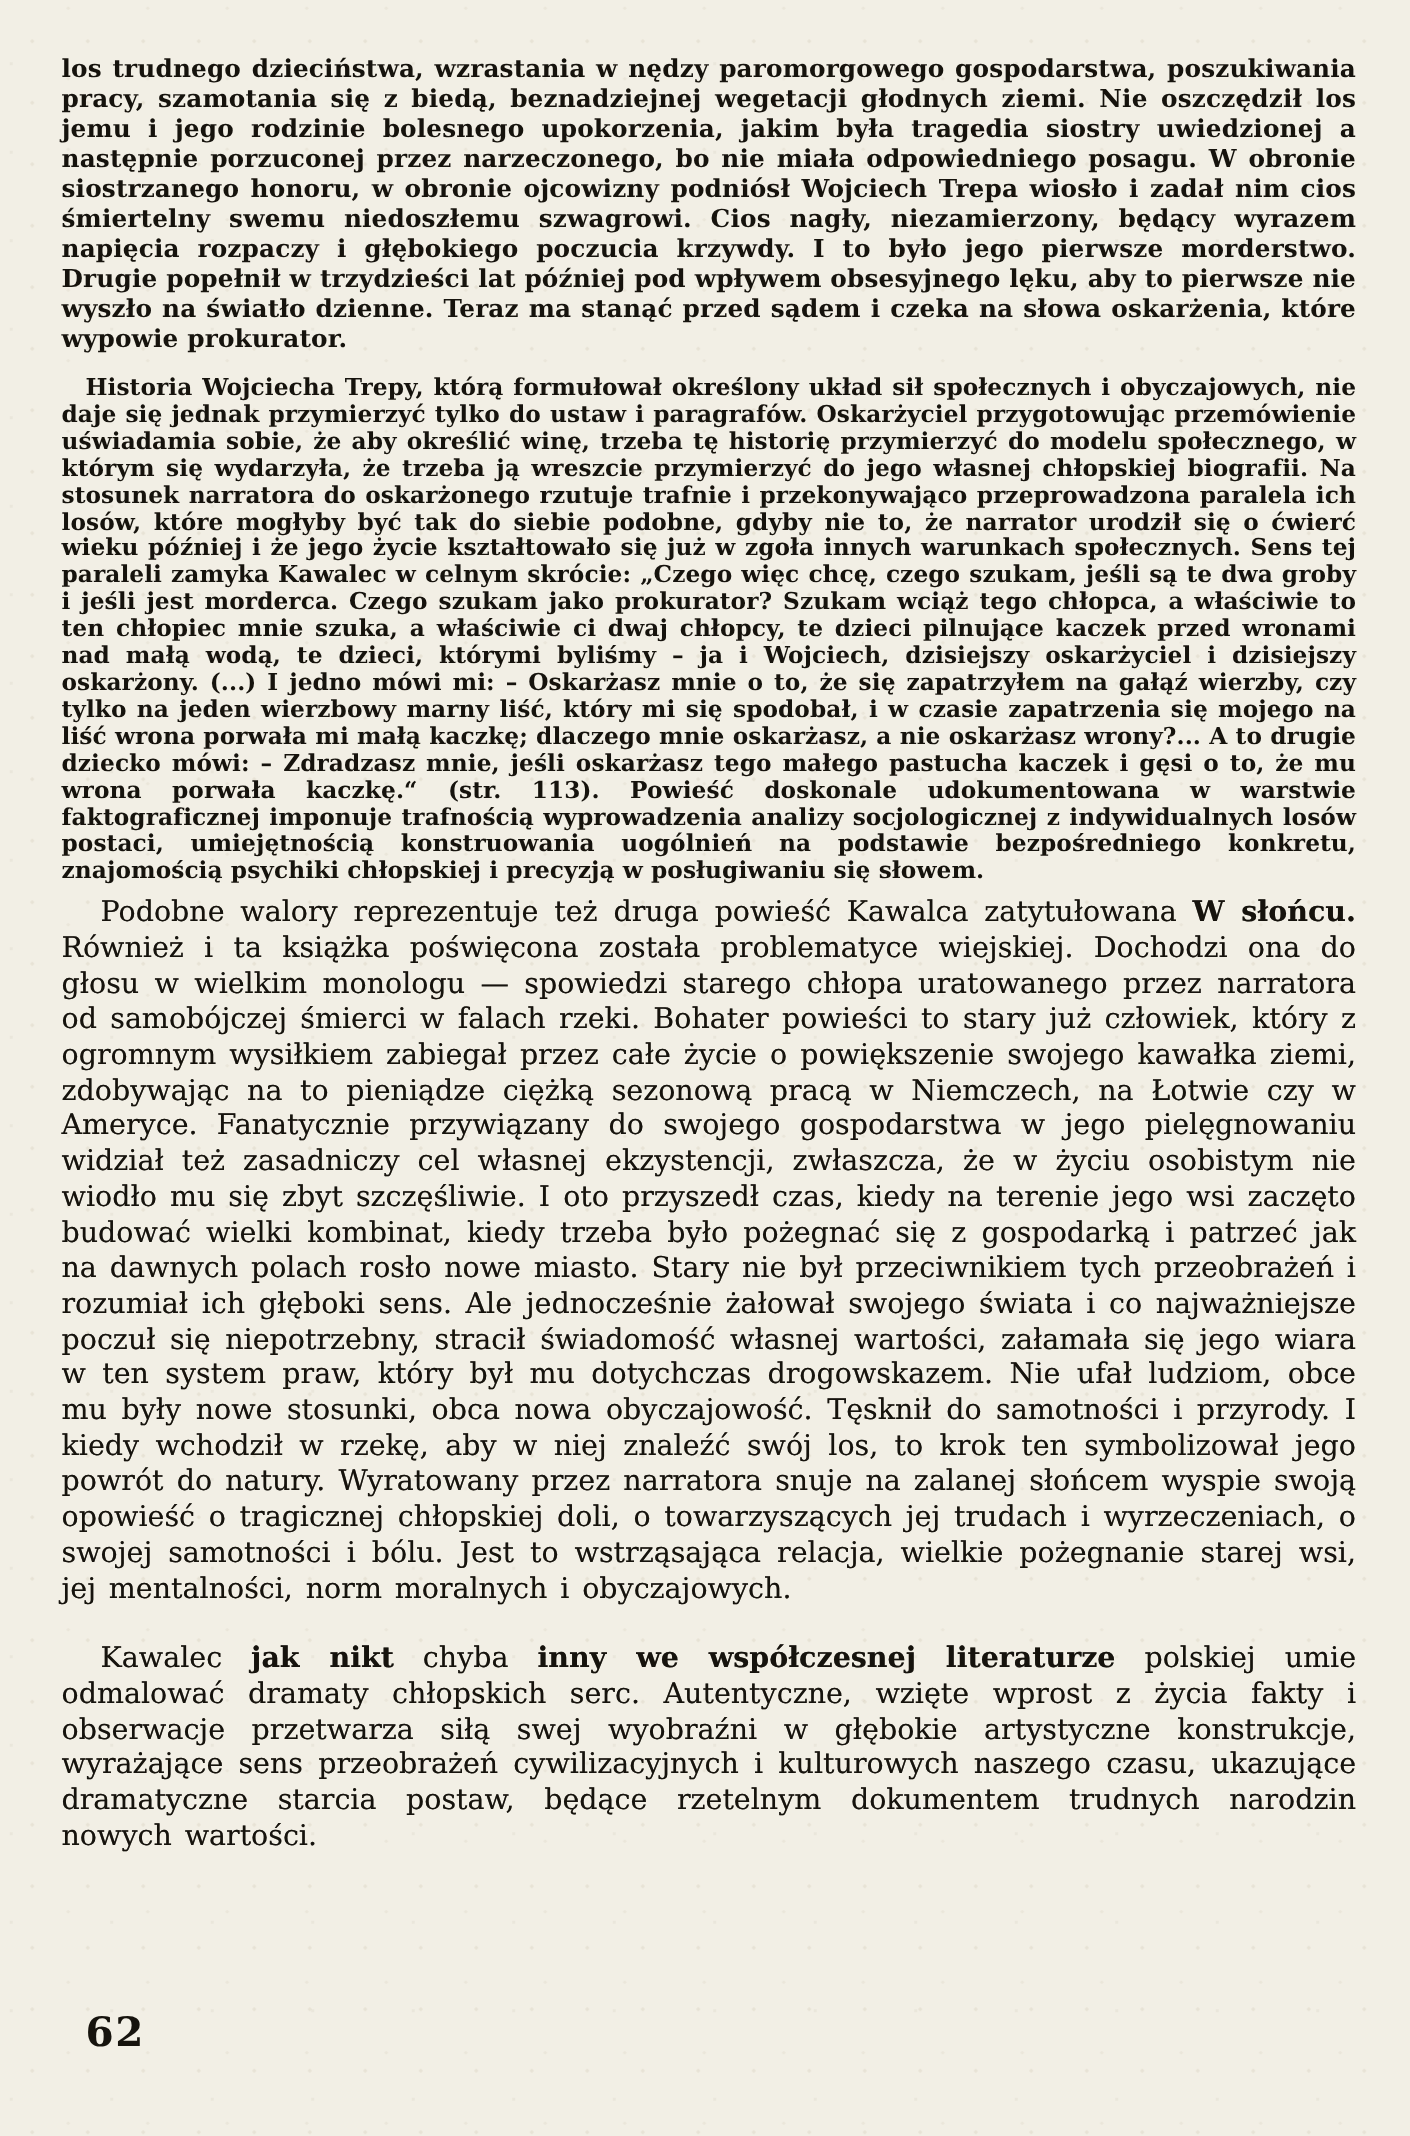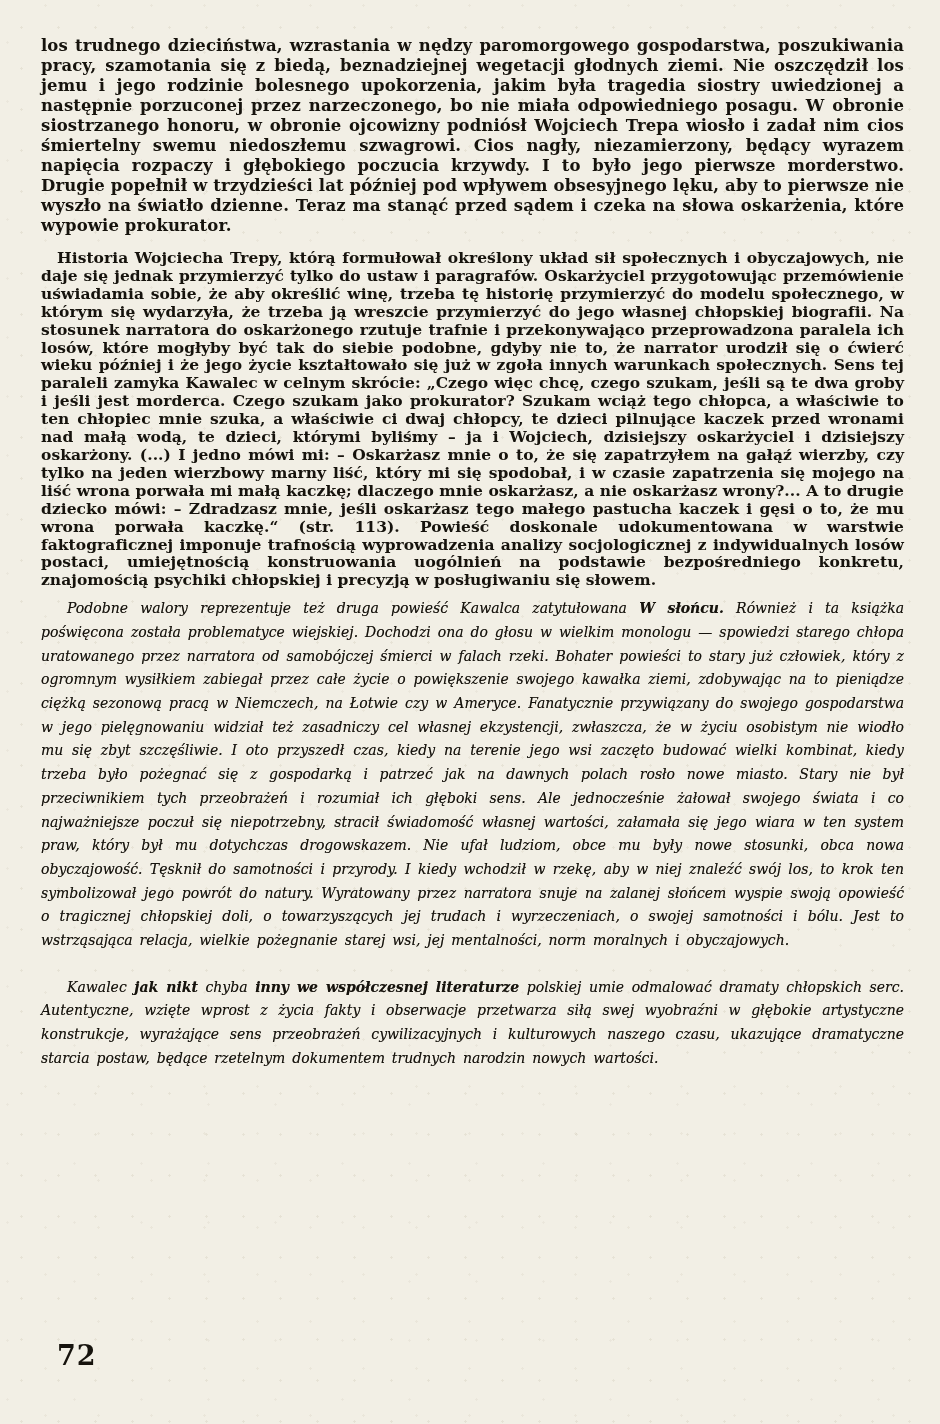--- a/index.html
+++ b/index.html
@@ -54,14 +54,13 @@
   }
   
   p.body {
-    font-size: 14px;
+    font-size: 19px;
     line-height: 23.7px;
     font-weight: 400;
     word-spacing: 2.5px;
     text-indent: 26px;
     margin-bottom: 23px;
     text-shadow: 0 0 .4px rgba(22,19,13,.55);
-    font-style: italic;
   }
   .run.b { font-weight: 700; }
   .page-number {

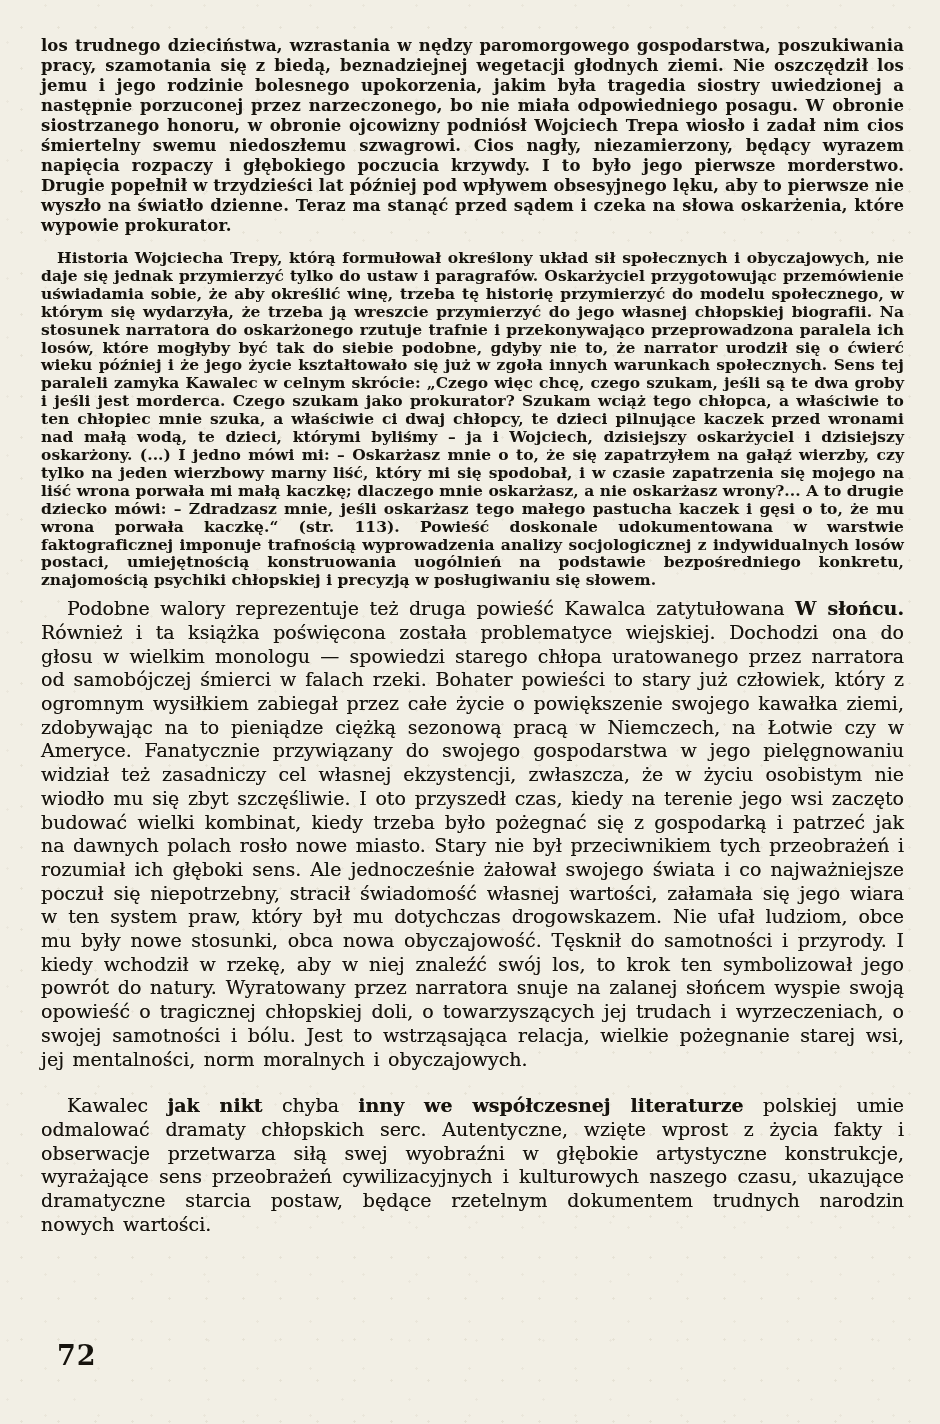--- a/index.html
+++ b/index.html
@@ -82,7 +82,7 @@
       <p class="para body"><span class="run">Podobne walory reprezentuje też druga powieść Kawalca zatytułowana </span><span class="run b">W słońcu.</span><span class="run"> Również i ta książka poświęcona została problematyce wiejskiej. Dochodzi ona do głosu w wielkim monologu — spowiedzi starego chłopa uratowanego przez narratora od samobójczej śmierci w falach rzeki. Bohater powieści to stary już człowiek, który z ogromnym wysiłkiem zabiegał przez całe życie o powiększenie swojego kawałka ziemi, zdobywając na to pieniądze ciężką sezonową pracą w Niemczech, na Łotwie czy w Ameryce. Fanatycznie przywiązany do swojego gospodarstwa w jego pielęgnowaniu widział też zasadniczy cel własnej ekzystencji, zwłaszcza, że w życiu osobistym nie wiodło mu się zbyt szczęśliwie. I oto przyszedł czas, kiedy na terenie jego wsi zaczęto budować wielki kombinat, kiedy trzeba było pożegnać się z gospodarką i patrzeć jak na dawnych polach rosło nowe miasto. Stary nie był przeciwnikiem tych przeobrażeń i rozumiał ich głęboki sens. Ale jednocześnie żałował swojego świata i co najważniejsze poczuł się niepotrzebny, stracił świadomość własnej wartości, załamała się jego wiara w ten system praw, który był mu dotychczas drogowskazem. Nie ufał ludziom, obce mu były nowe stosunki, obca nowa obyczajowość. Tęsknił do samotności i przyrody. I kiedy wchodził w rzekę, aby w niej znaleźć swój los, to krok ten symbolizował jego powrót do natury. Wyratowany przez narratora snuje na zalanej słońcem wyspie swoją opowieść o tragicznej chłopskiej doli, o towarzyszących jej trudach i wyrzeczeniach, o swojej samotności i bólu. Jest to wstrząsająca relacja, wielkie pożegnanie starej wsi, jej mentalności, norm moralnych i obyczajowych.</span></p>
       <p class="para body"><span class="run">Kawalec </span><span class="run b">jak nikt</span><span class="run"> chyba </span><span class="run b">inny we współczesnej literaturze</span><span class="run"> polskiej umie odmalować dramaty chłopskich serc. Autentyczne, wzięte wprost z życia fakty i obserwacje przetwarza siłą swej wyobraźni w głębokie artystyczne konstrukcje, wyrażające sens przeobrażeń cywilizacyjnych i kulturowych naszego czasu, ukazujące dramatyczne starcia postaw, będące rzetelnym dokumentem trudnych narodzin nowych wartości.</span></p>
     </main>
-  <div class="page-number">72</div>
+  <div class="page-number">62</div>
 </div>
 
 </body></html>

